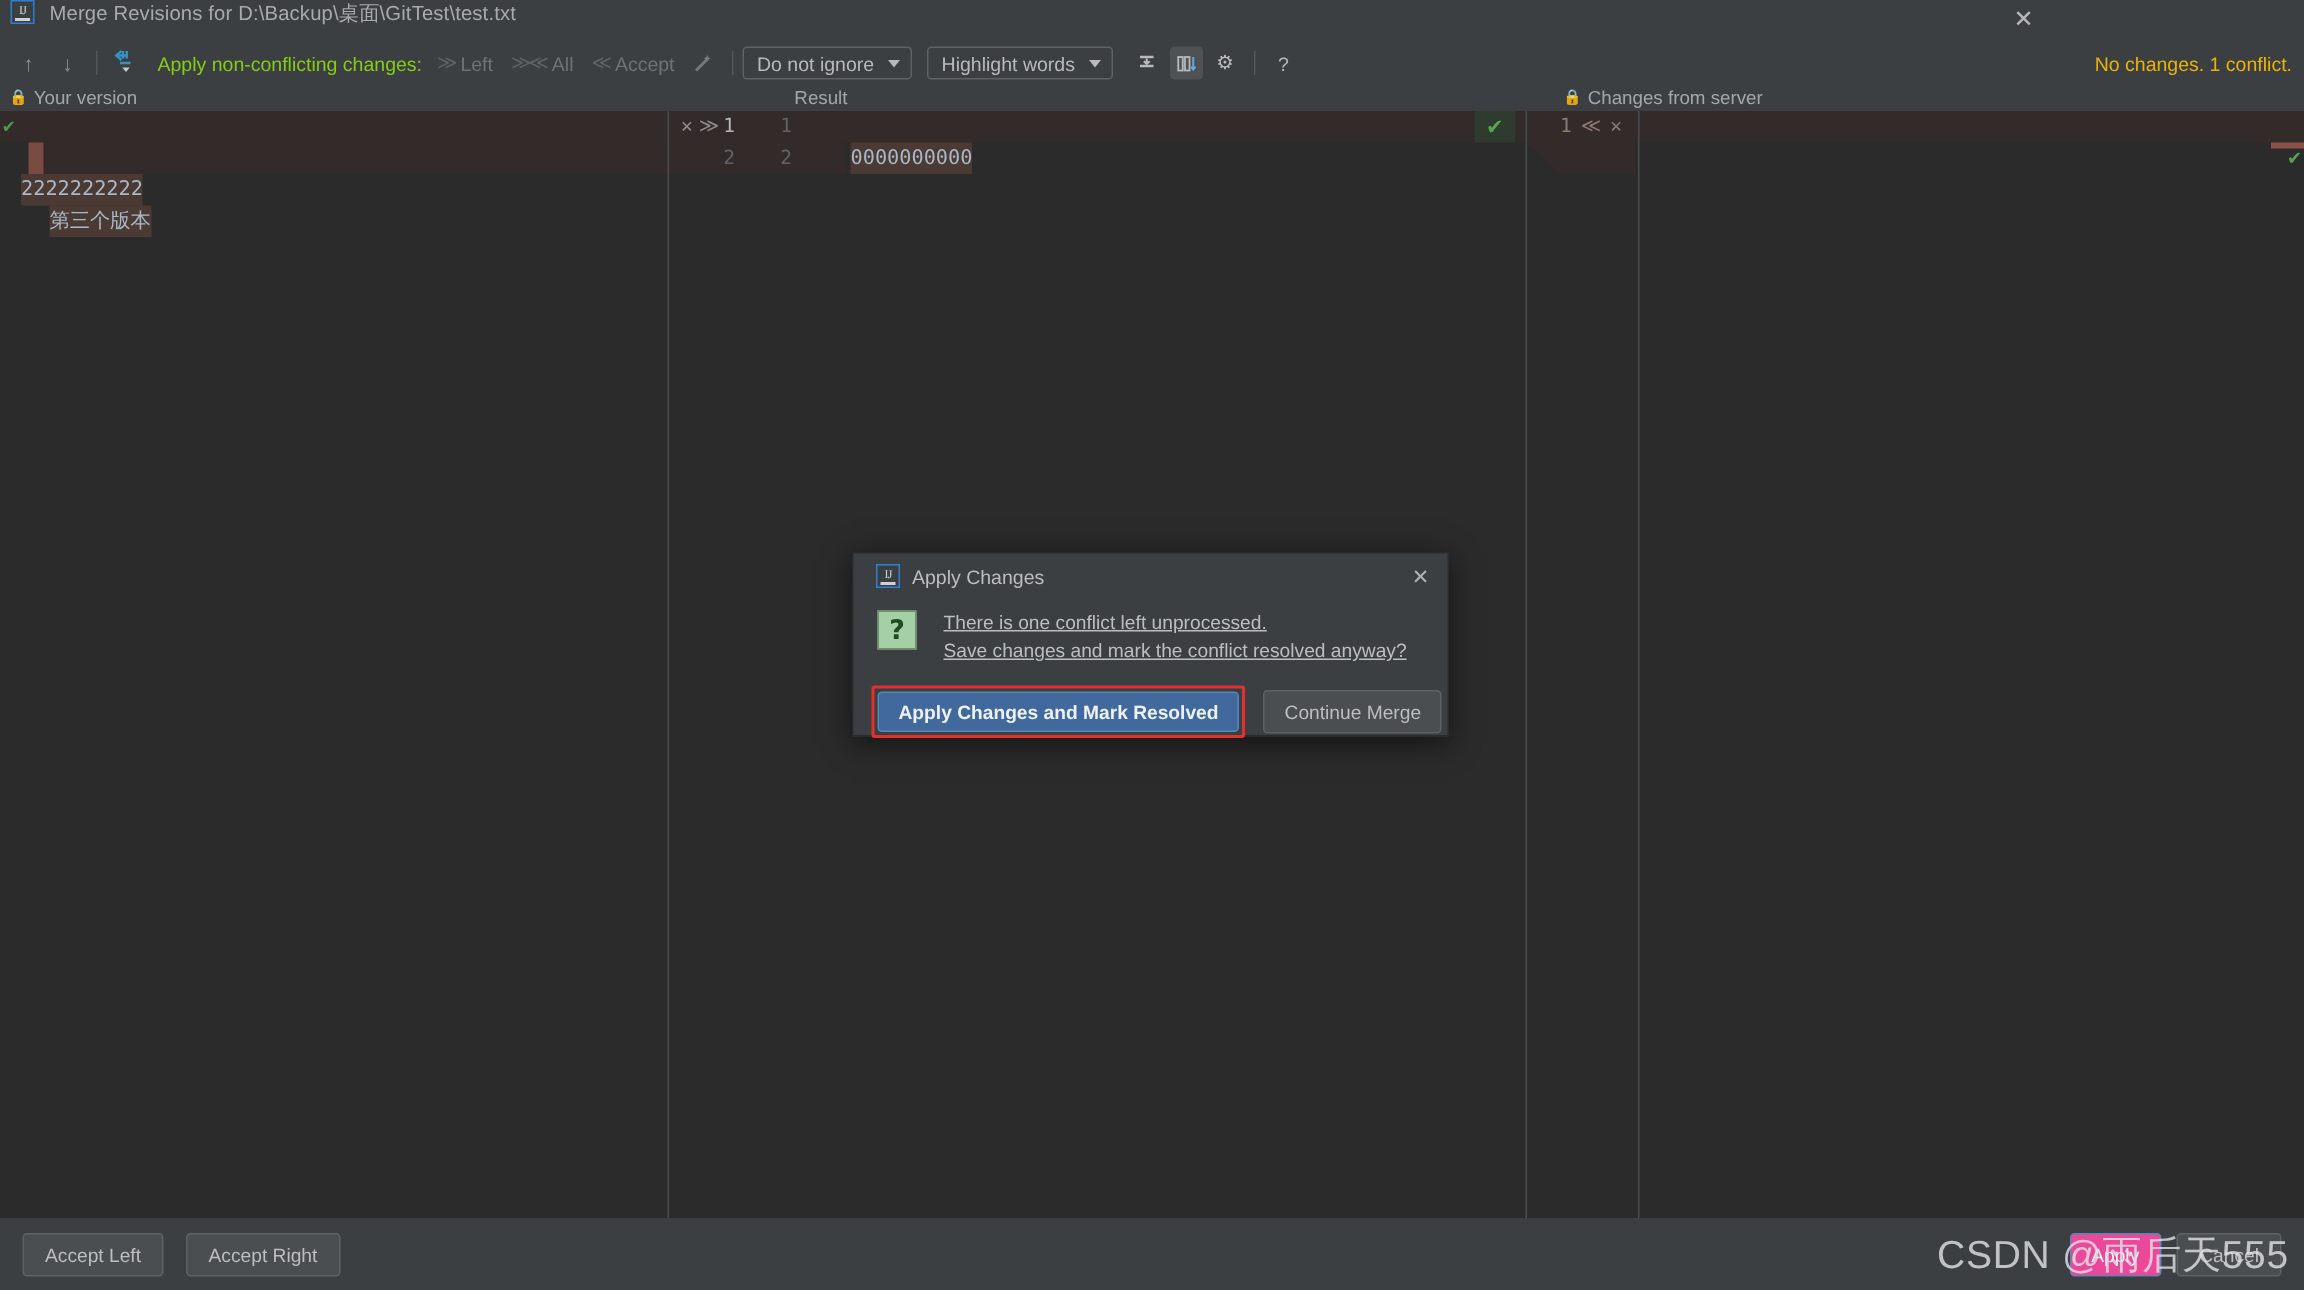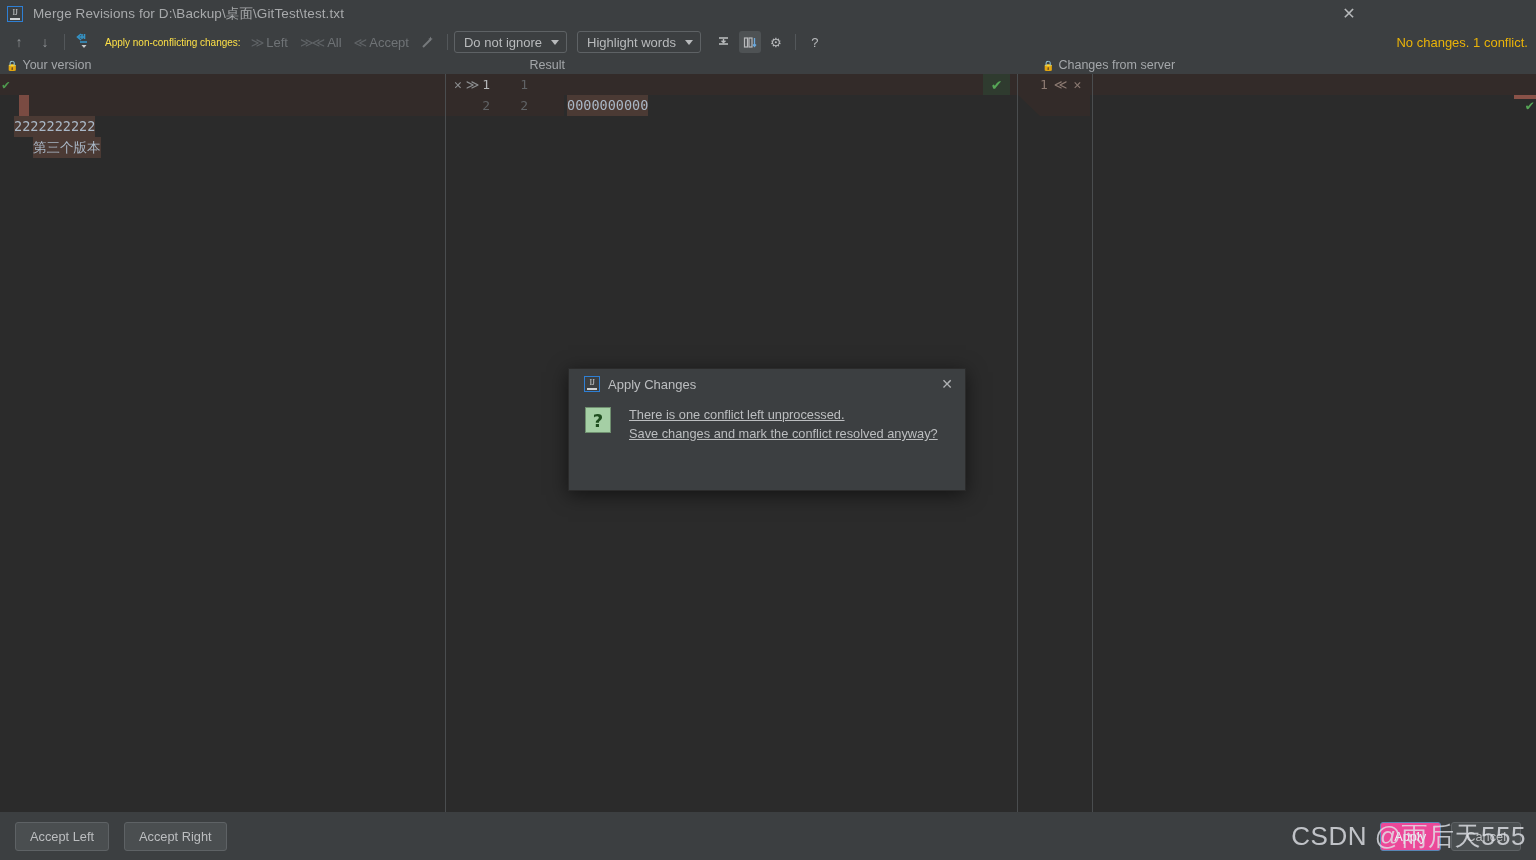--- a/index.html
+++ b/index.html
@@ -15,7 +15,7 @@
   
   .titlebar {
     position: absolute; top: 0; left: 0; width: 1372px; height: 28px;
-    background: #3c3f41; display: flex; align-items: center;
+    background: #3c3f41; display: flex; 
   }
   .ij-logo {
     width: 16px; height: 16px; margin-left: 7px; margin-right: 10px;

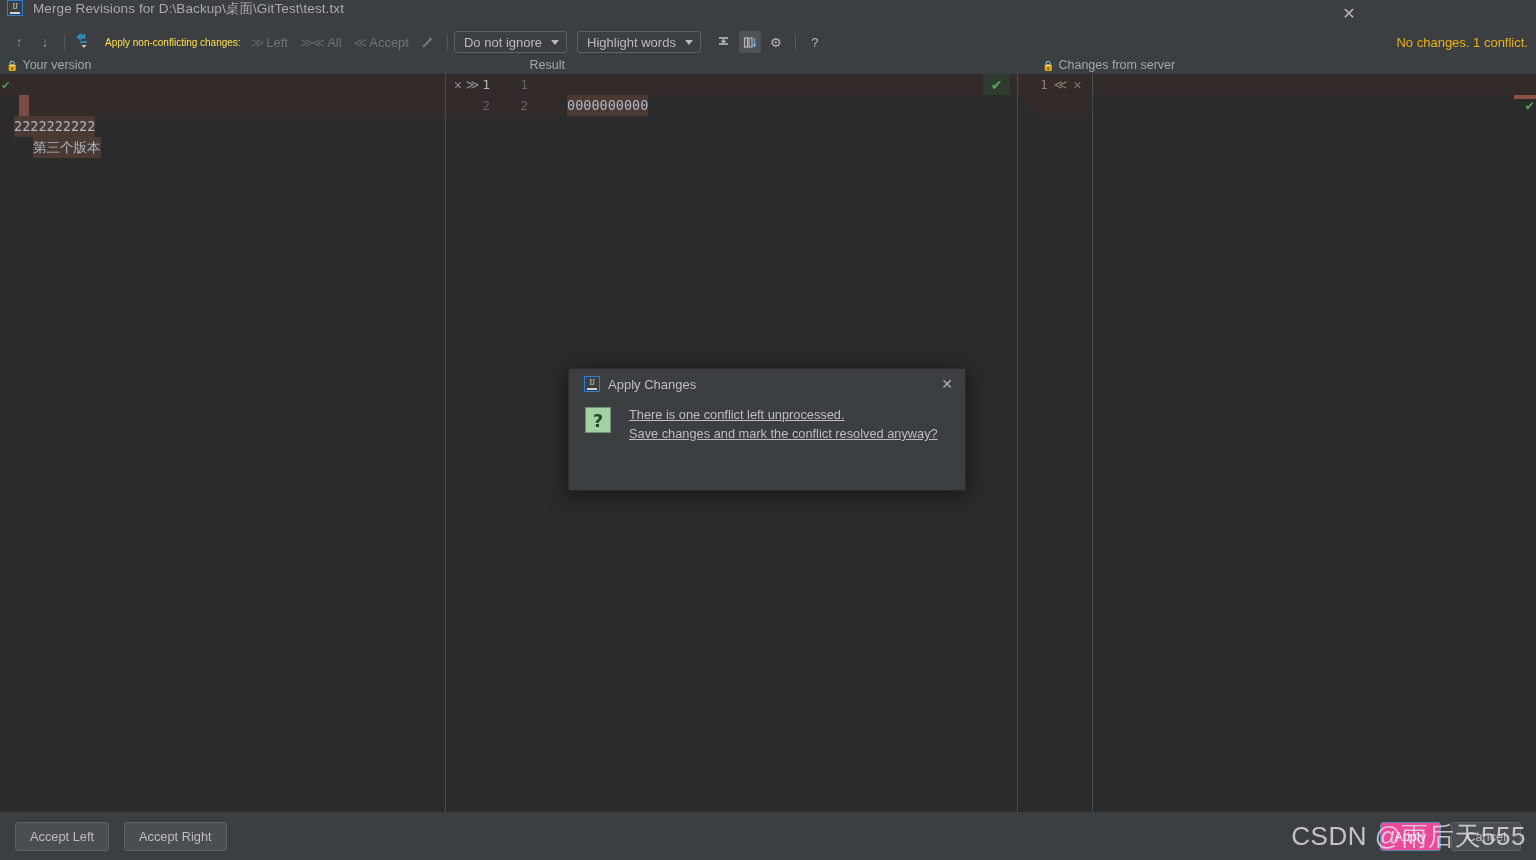--- a/index.html
+++ b/index.html
@@ -51,7 +51,7 @@
   .tb-icon.first { margin-left: 8px; }
   .tb-sep { width: 1px; height: 16px; background: #53575a; margin: 0 6px; flex:0 0 auto;}
   .tb-merge-icon { width: 24px; height: 22px; position: relative; flex:0 0 auto; margin-right:4px;}
-  .tb-label { font-size: 10px; color: #fde047; margin-left: 6px; margin-right: 4px; white-space: nowrap;}
+  .tb-label { font-size: 13px; color: #84cc16; margin-left: 6px; margin-right: 4px; white-space: nowrap;}
   .apply-link {
     display: flex; align-items: center; gap: 4px;
     font-size: 13px; color: #6f7376; margin: 0 6px; white-space: nowrap;

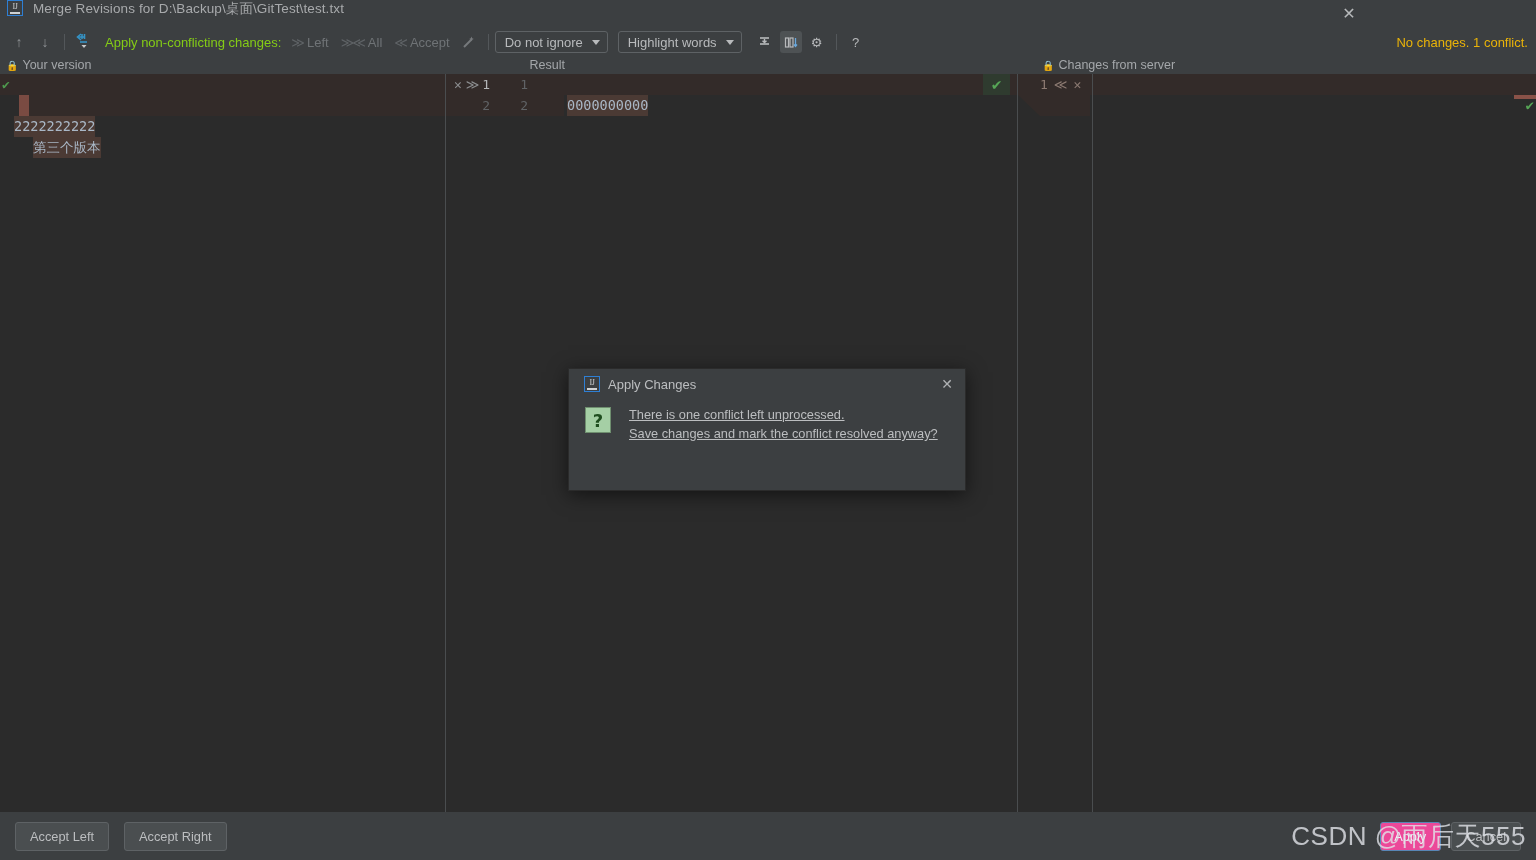--- a/index.html
+++ b/index.html
@@ -366,6 +366,12 @@
         <div>Save changes and mark the conflict resolved anyway?</div>
       </div>
     </div>
+    <div class="dlg-buttons">
+      <div class="btn-primary-wrap">
+        <button class="btn-primary">Apply Changes and Mark Resolved</button>
+      </div>
+      <button class="btn-secondary">Continue Merge</button>
+    </div>
   </div>
 
   <div class="bottombar">

